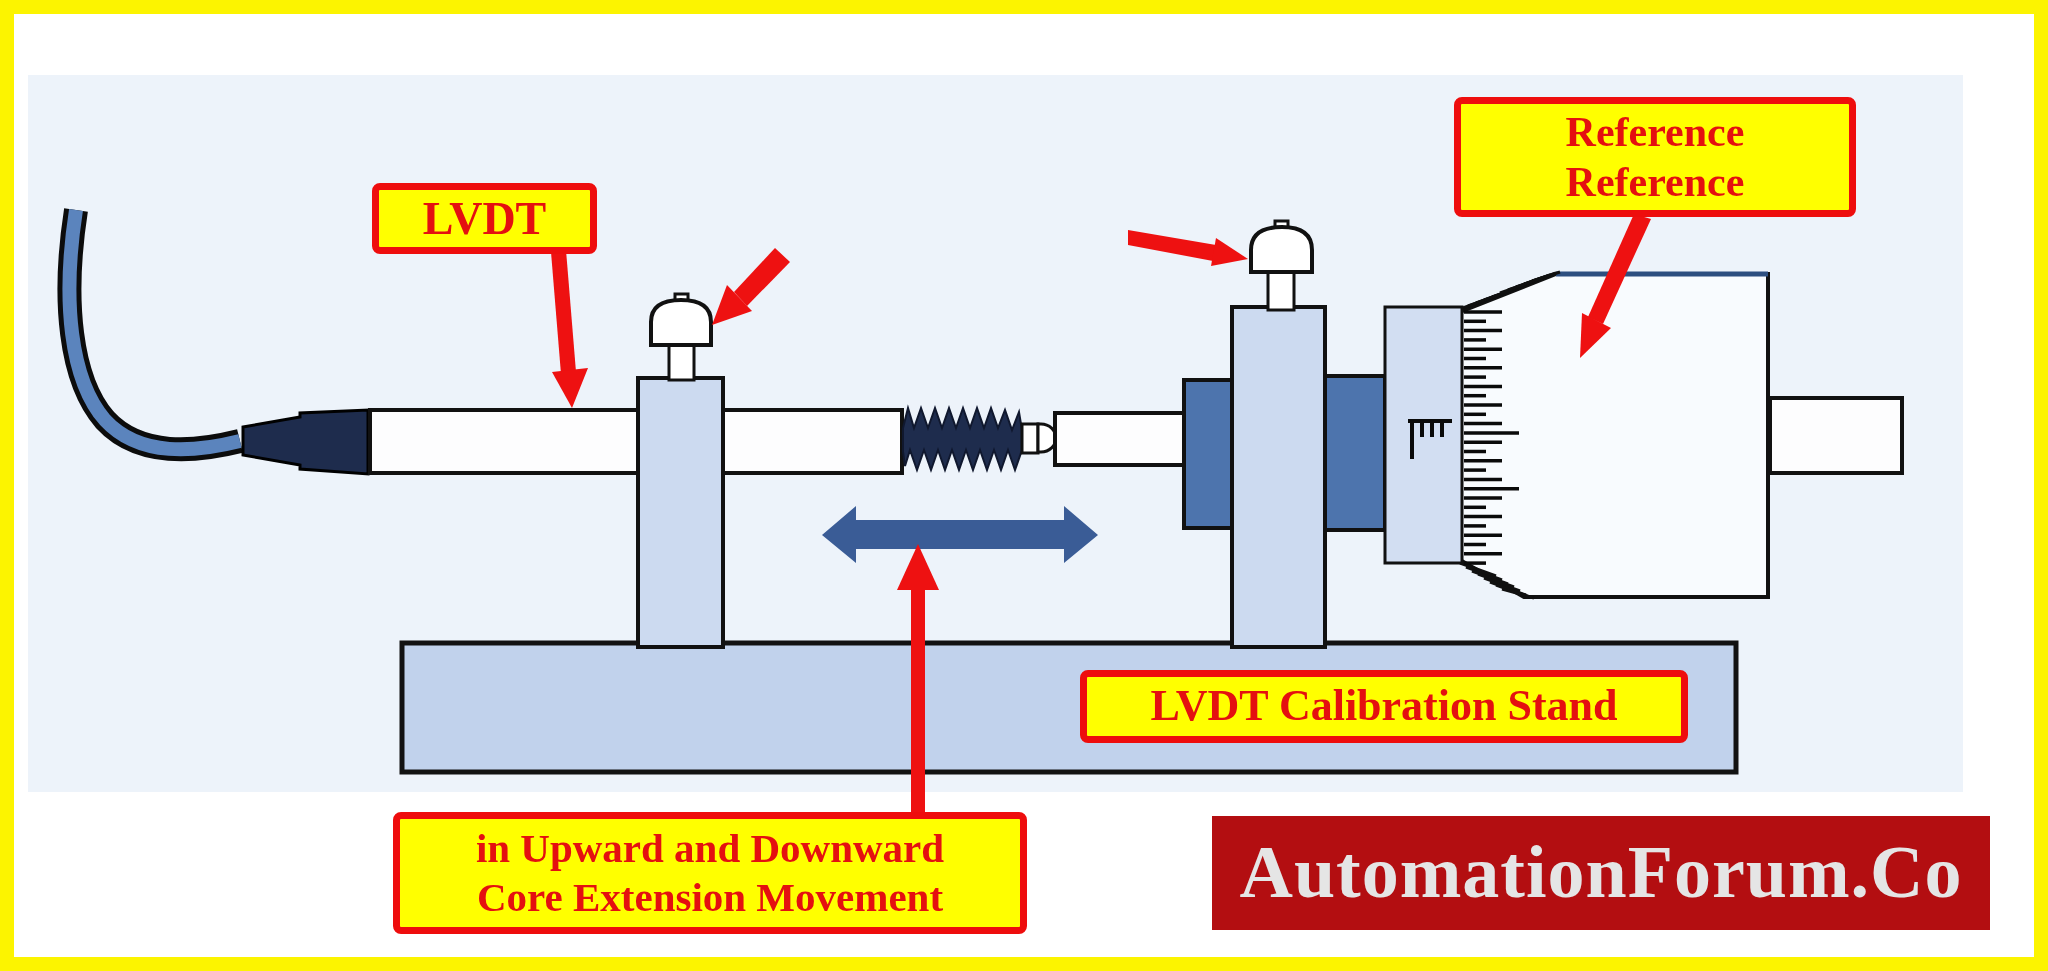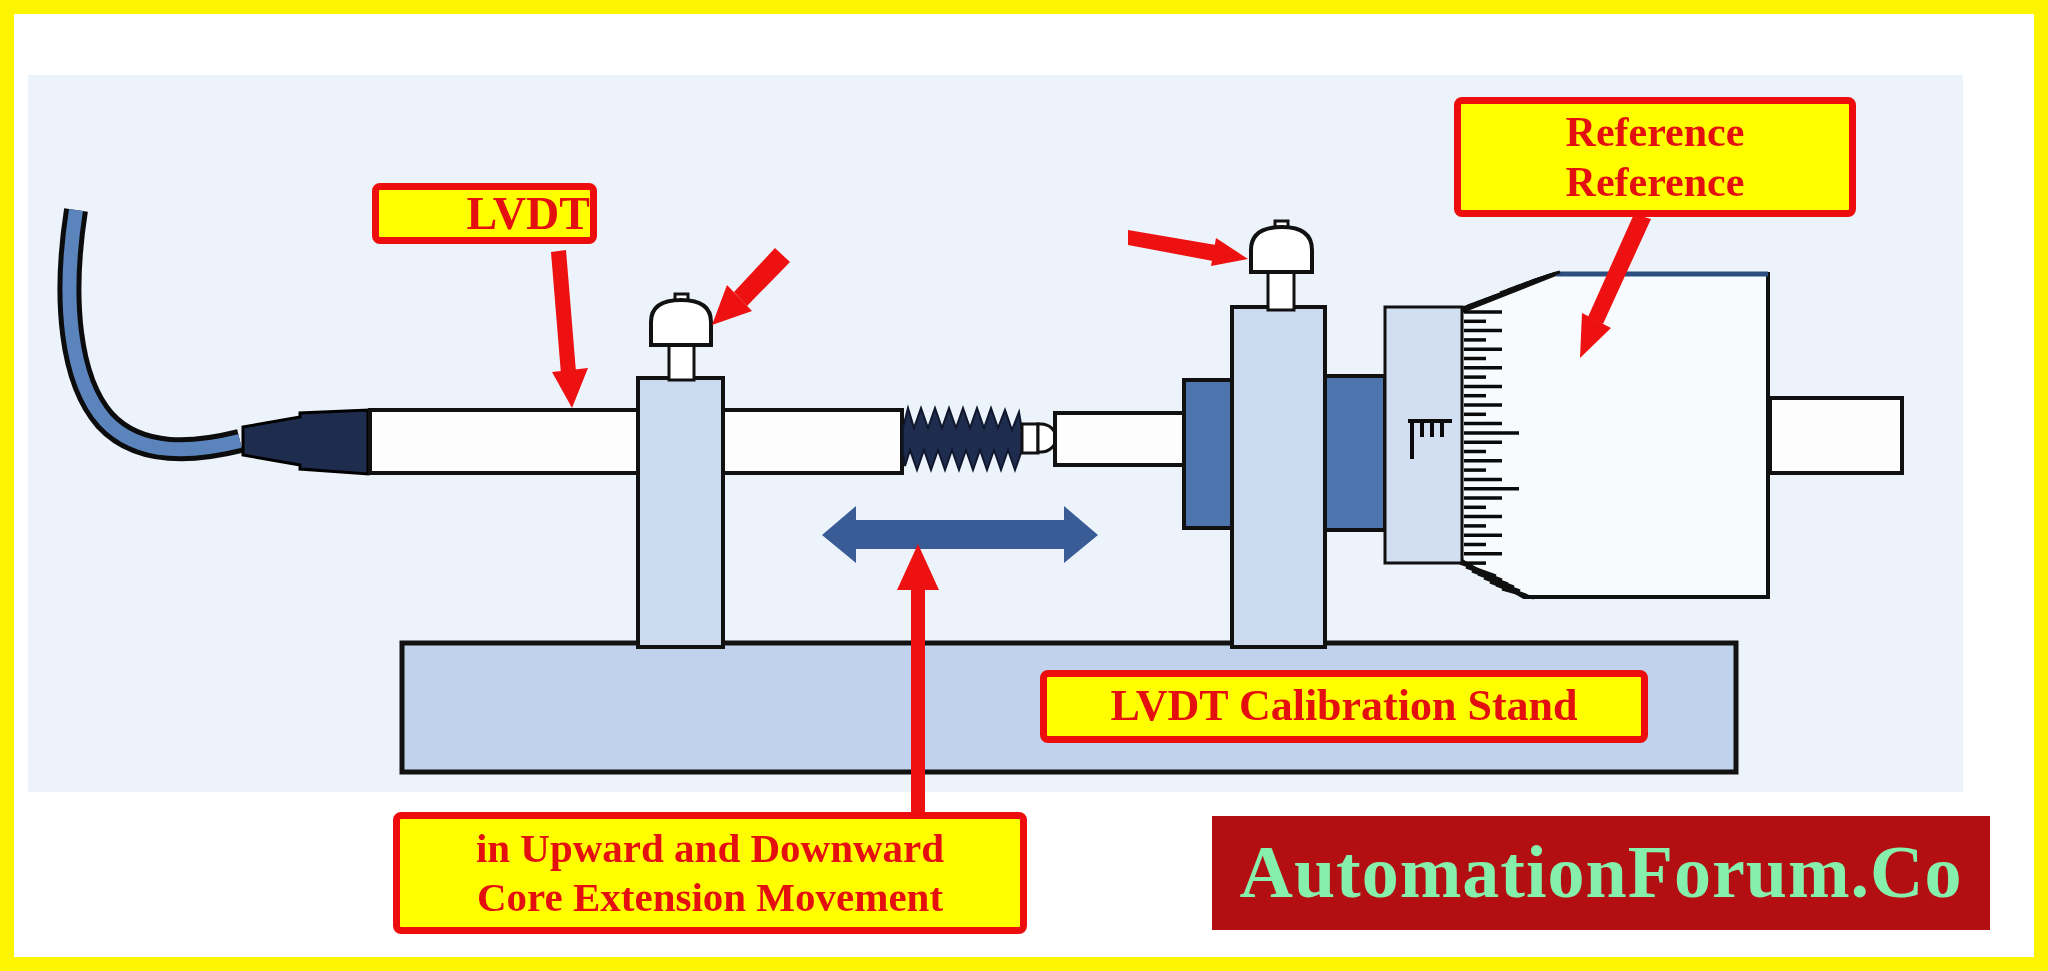--- a/index.html
+++ b/index.html
@@ -11,7 +11,7 @@
            border-radius:8px;color:#e41010;font-weight:700;text-align:center;
            display:flex;flex-direction:column;justify-content:center;line-height:1.2;z-index:10;}
   .callout .ln{white-space:nowrap;}
-  #lbl-lvdt{left:372px;top:183px;width:225px;height:61px;font-size:46px;align-items:flex-end;}
+  #lbl-lvdt{left:372px;top:183px;width:225px;height:71px;font-size:46px;}
   #lbl-clamping{left:729px;top:132px;width:400px;height:123px;font-size:42px;}
   #lbl-reference{left:1454px;top:97px;width:402px;height:120px;font-size:42px;}
   #lbl-stand{left:1040px;top:670px;width:608px;height:73px;font-size:44px;}

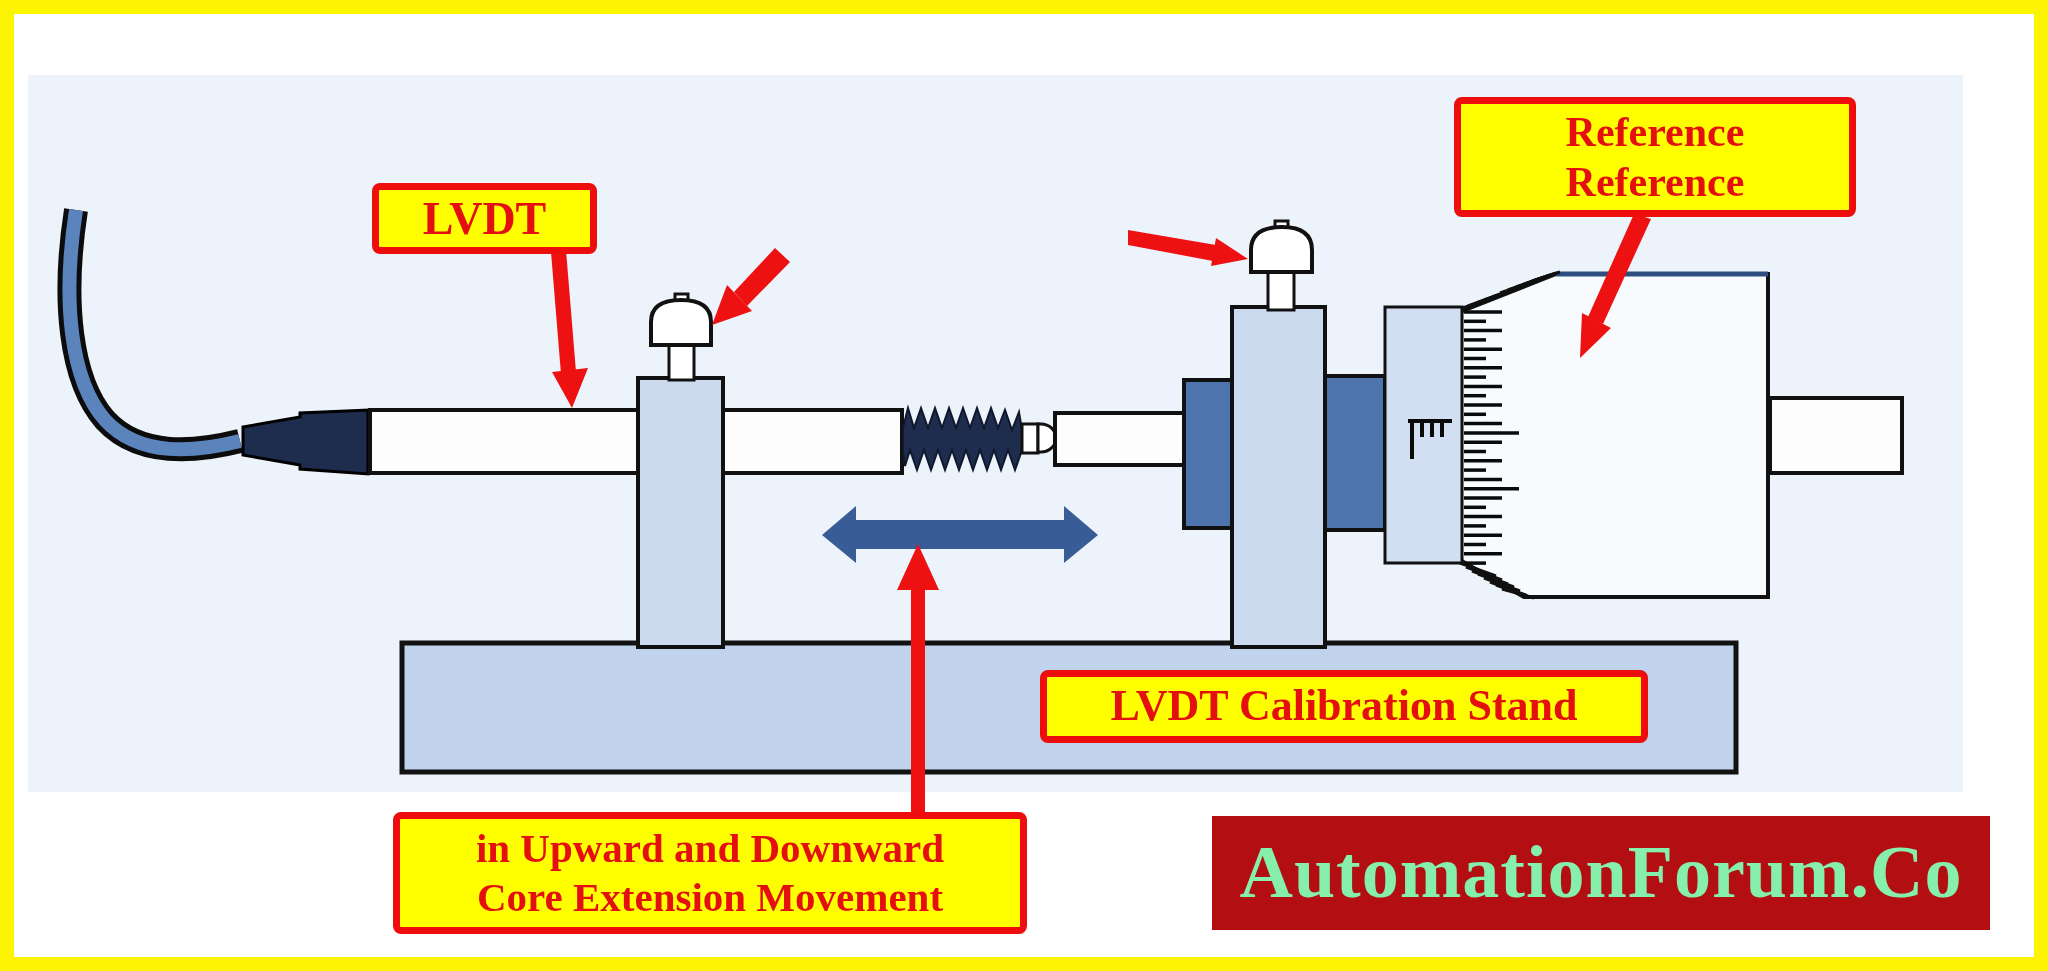--- a/index.html
+++ b/index.html
@@ -14,7 +14,7 @@
   #lbl-lvdt{left:372px;top:183px;width:225px;height:71px;font-size:46px;}
   #lbl-clamping{left:729px;top:132px;width:400px;height:123px;font-size:42px;}
   #lbl-reference{left:1454px;top:97px;width:402px;height:120px;font-size:42px;}
-  #lbl-stand{left:1040px;top:670px;width:608px;height:73px;font-size:44px;}
+  #lbl-stand{left:1080px;top:670px;width:608px;height:73px;font-size:44px;}
   #lbl-core{left:393px;top:812px;width:634px;height:122px;font-size:41px;}
   #logo{position:absolute;left:1212px;top:816px;width:778px;height:114px;background:#b30e11;
         color:#86efac;font-weight:700;font-size:74px;text-align:center;line-height:112px;

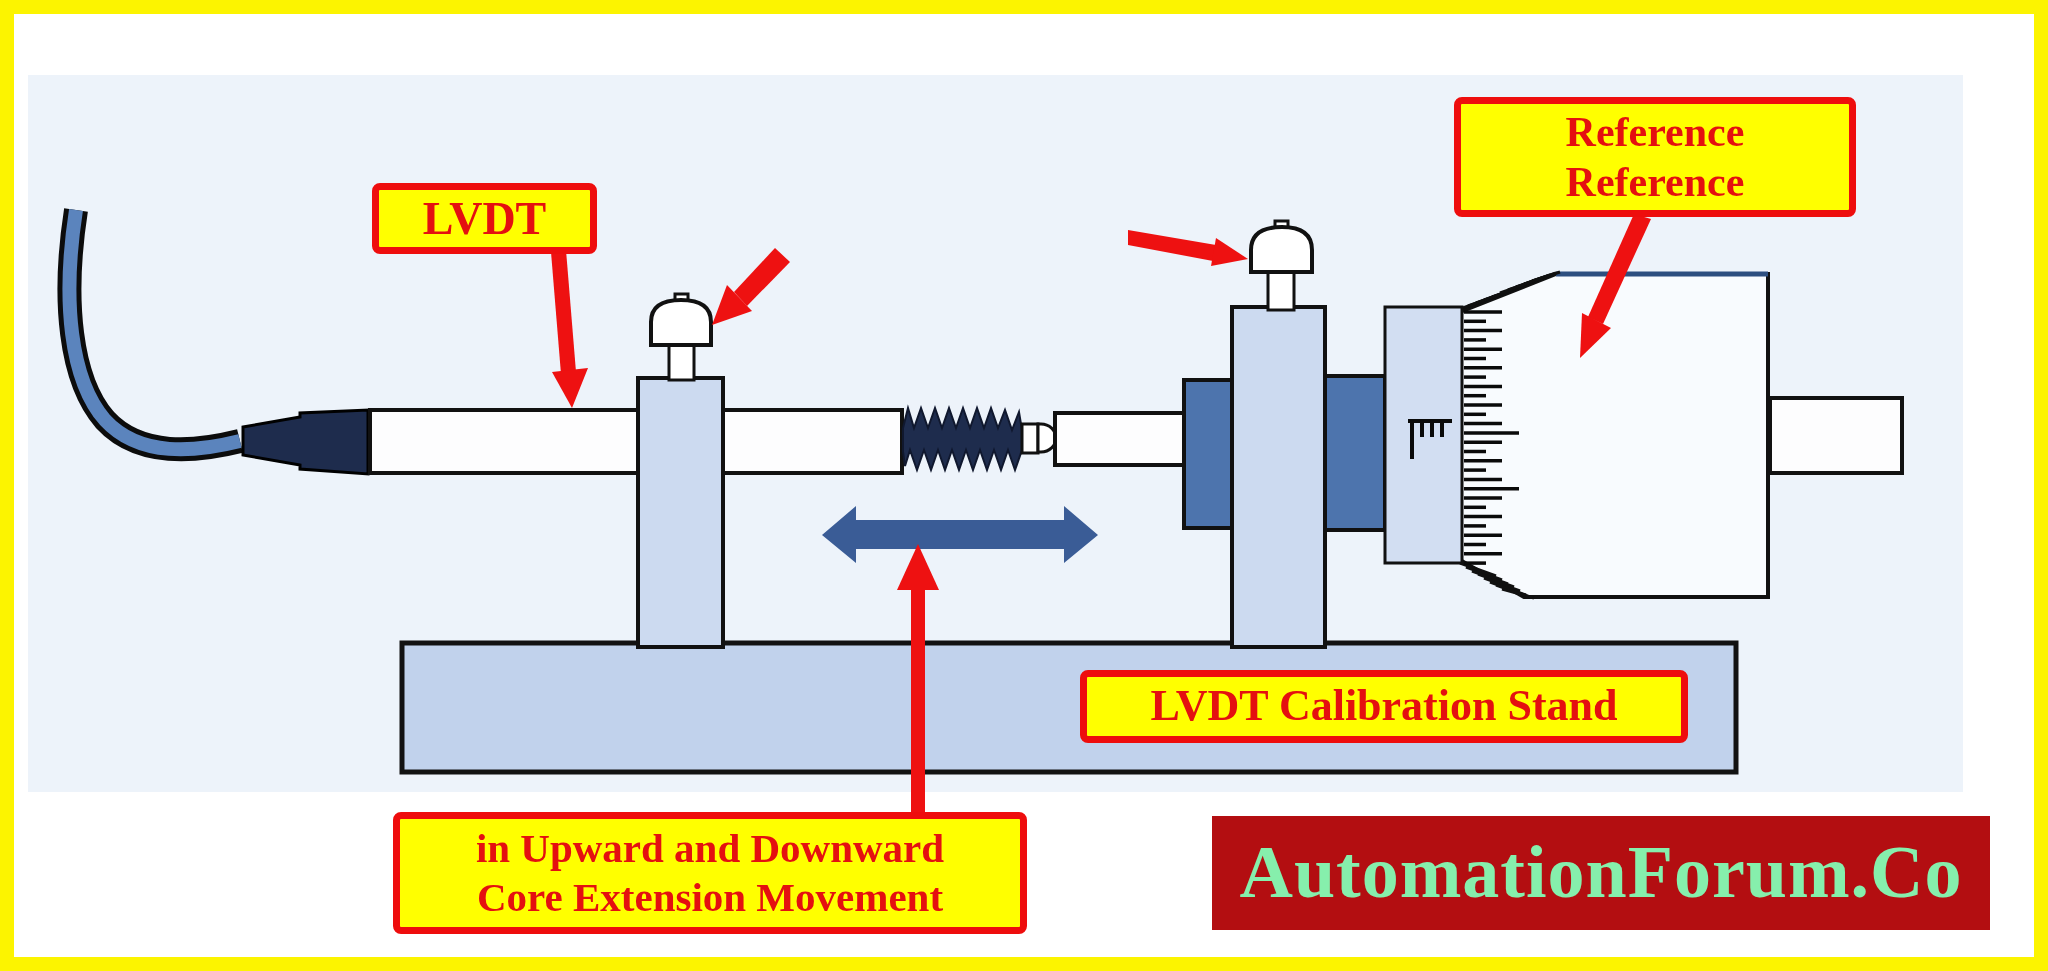--- a/index.html
+++ b/index.html
@@ -17,7 +17,7 @@
   #lbl-stand{left:1080px;top:670px;width:608px;height:73px;font-size:44px;}
   #lbl-core{left:393px;top:812px;width:634px;height:122px;font-size:41px;}
   #logo{position:absolute;left:1212px;top:816px;width:778px;height:114px;background:#b30e11;
-        color:#86efac;font-weight:700;font-size:74px;text-align:center;line-height:112px;
+        color:#e5e5e5;font-weight:700;font-size:74px;text-align:center;line-height:112px;
         letter-spacing:1px;z-index:10;}
 </style>
 </head>

